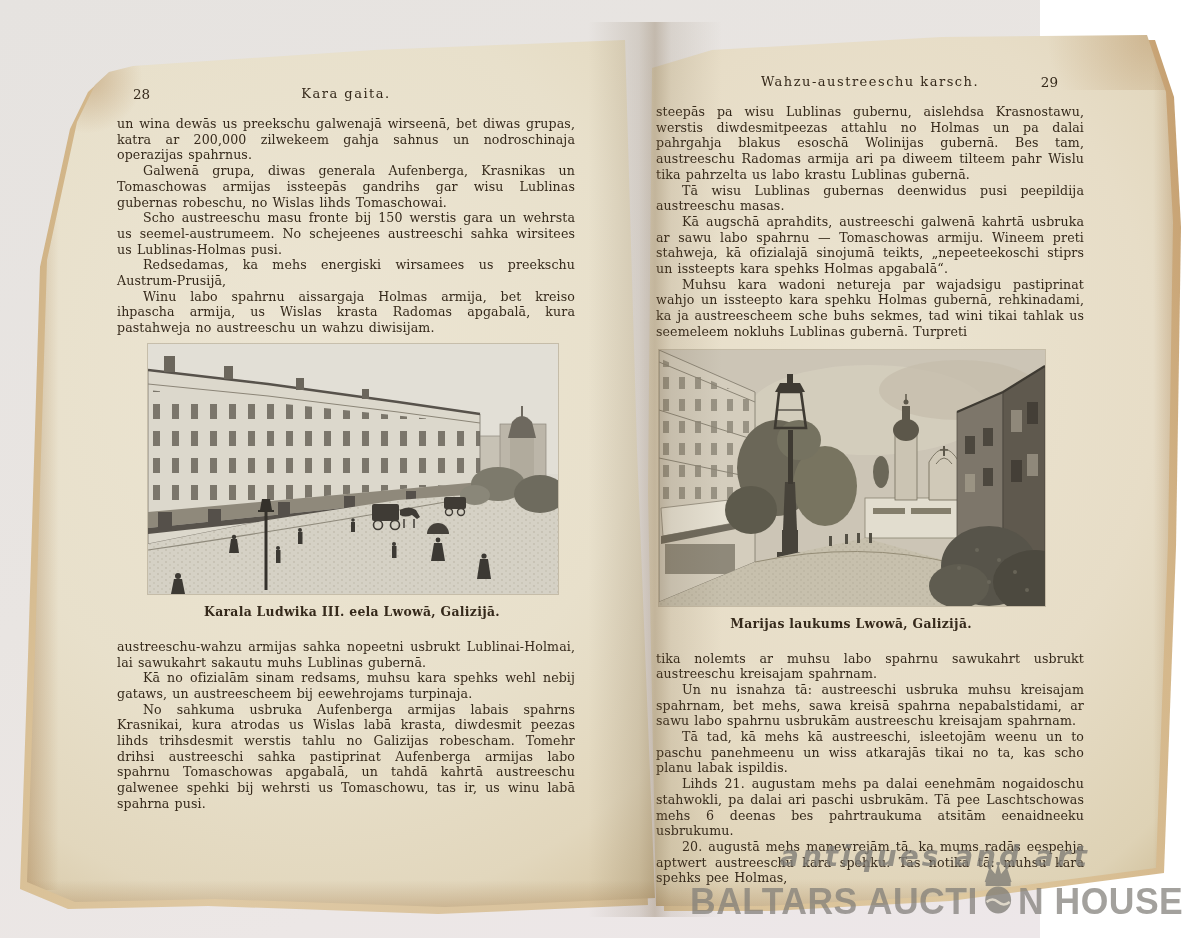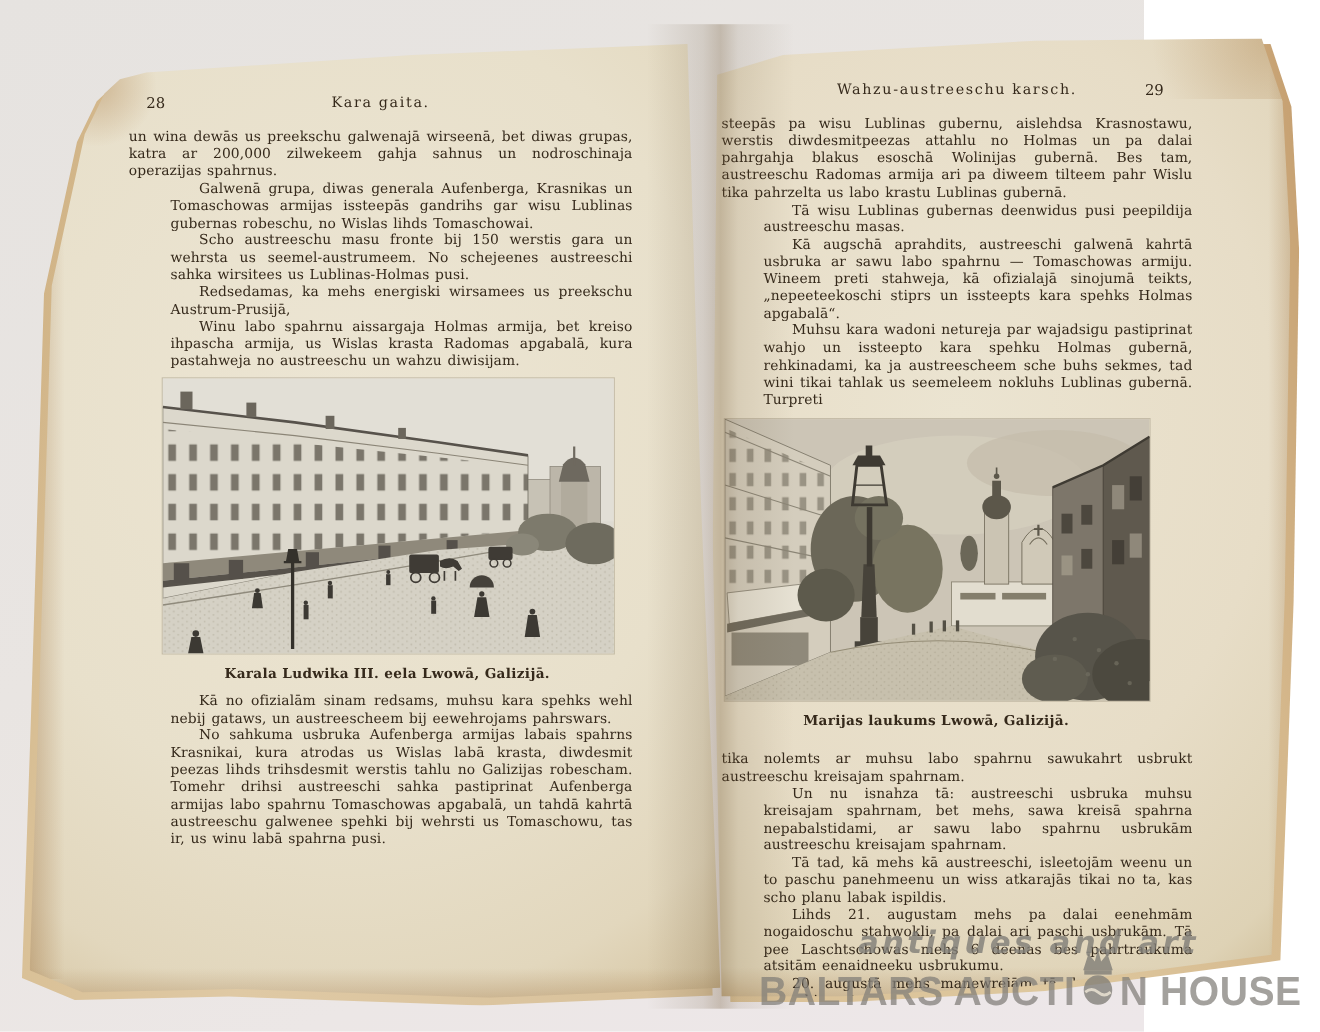--- a/index.html
+++ b/index.html
@@ -57,7 +57,7 @@
   .running .num.n-right{right:26px;margin-left:12px;}
   .running .title{display:block;text-align:center;}
   p.para{margin:0;font-size:12.6px;line-height:15.7px;text-align:justify;word-spacing:1px;letter-spacing:0.1px;}
-  p.para.indent{text-indent:26px;margin-left:38px;}
+  p.para.indent{text-indent:26px;}
   figure{margin:0;padding:0;}
   figure.fl{margin:7px 0 10px 30px;width:410px;}
   figure.fr{margin:9px 0 20px 2px;width:386px;}

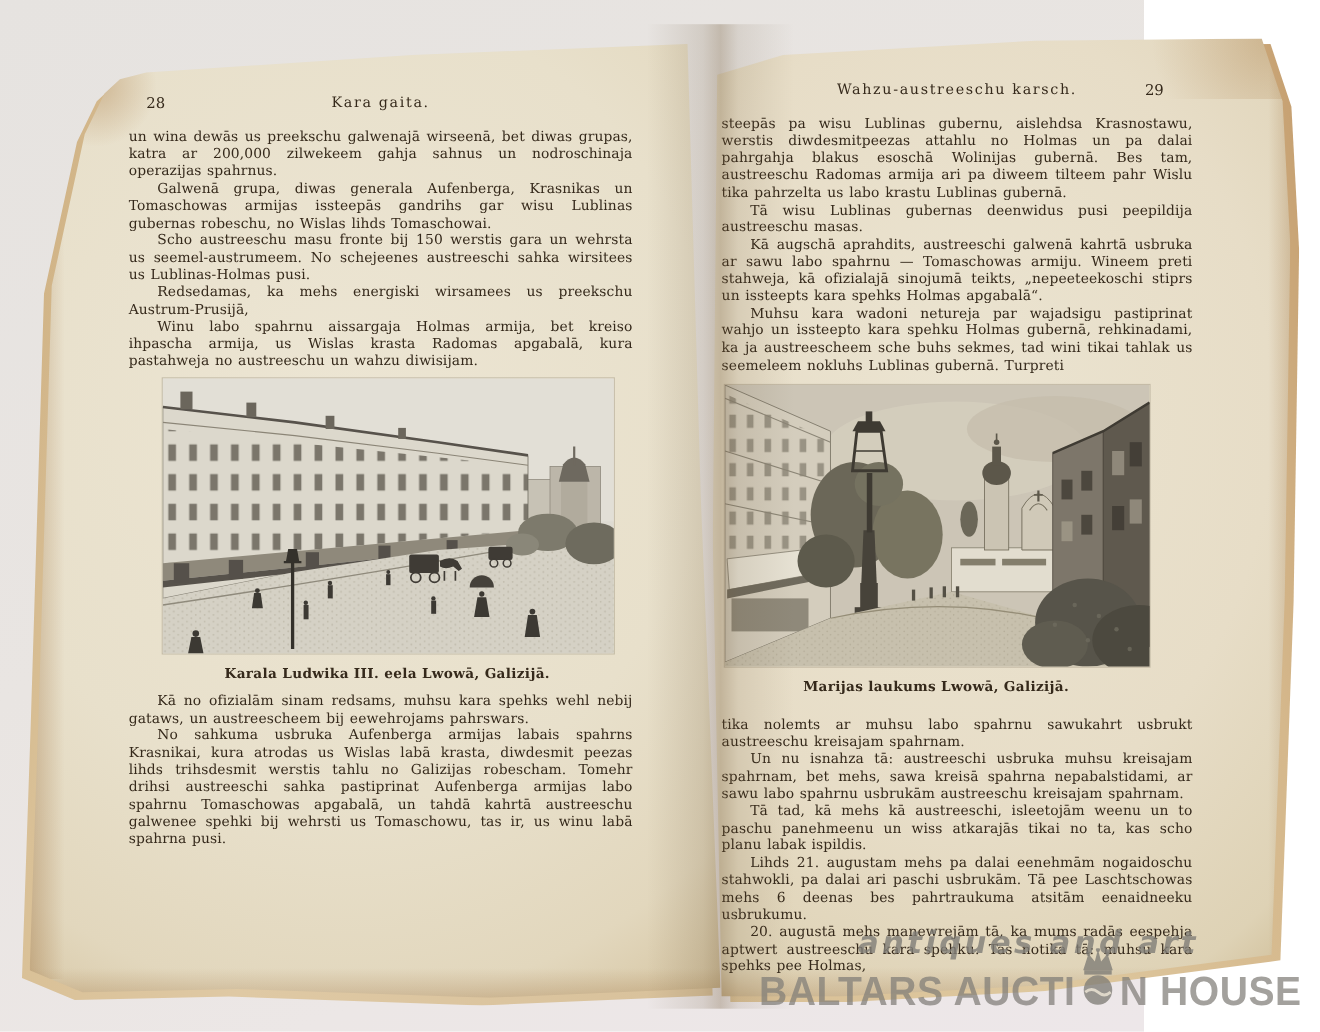--- a/index.html
+++ b/index.html
@@ -59,7 +59,7 @@
   p.para{margin:0;font-size:12.6px;line-height:15.7px;text-align:justify;word-spacing:1px;letter-spacing:0.1px;}
   p.para.indent{text-indent:26px;}
   figure{margin:0;padding:0;}
-  figure.fl{margin:7px 0 10px 30px;width:410px;}
+  figure.fl{margin:7px 0 20px 30px;width:410px;}
   figure.fr{margin:9px 0 20px 2px;width:386px;}
   .engraving{display:block;border:1px solid rgba(90,80,60,0.25);}
   figcaption{margin-top:9px;margin-bottom:10px;text-align:center;font-size:12.4px;font-weight:bold;letter-spacing:0.3px;}

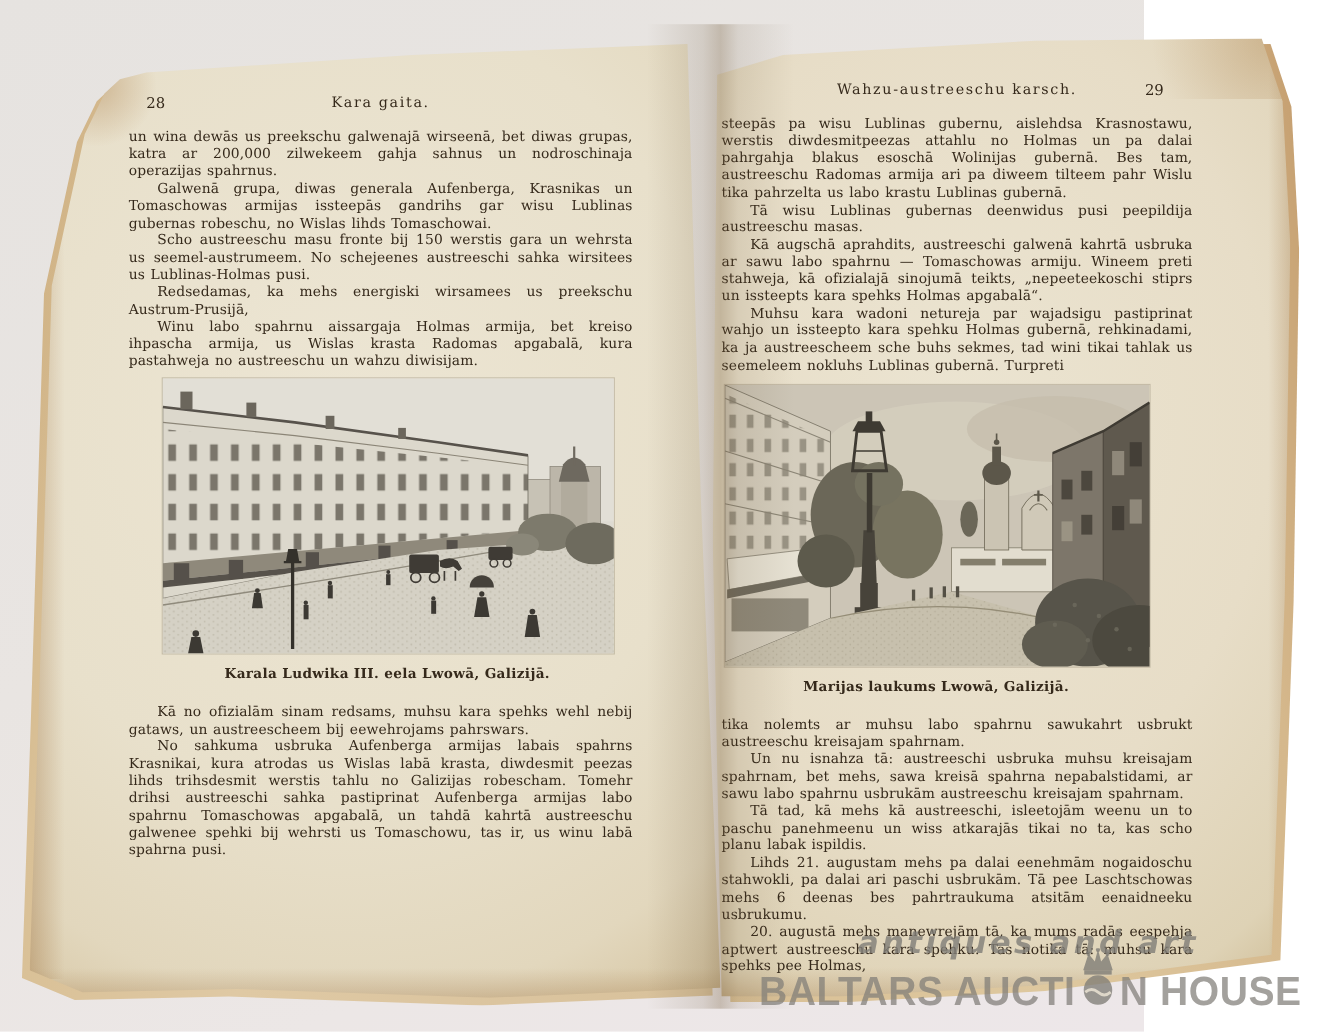--- a/index.html
+++ b/index.html
@@ -188,6 +188,7 @@
         <figcaption>Karala Ludwika III. eela Lwowā, Galizijā.</figcaption>
       </figure>
 
+      <p class="para">austreeschu-wahzu armijas sahka nopeetni usbrukt Lublinai-Holmai, lai sawukahrt sakautu muhs Lublinas gubernā.</p>
       <p class="para indent">Kā no ofizialām sinam redsams, muhsu kara spehks wehl nebij gataws, un austreescheem bij eewehrojams pahrswars.</p>
       <p class="para indent">No sahkuma usbruka Aufenberga armijas labais spahrns Krasnikai, kura atrodas us Wislas labā krasta, diwdesmit peezas lihds trihsdesmit werstis tahlu no Galizijas robescham. Tomehr drihsi austreeschi sahka pastiprinat Aufenberga armijas labo spahrnu Tomaschowas apgabalā, un tahdā kahrtā austreeschu galwenee spehki bij wehrsti us Tomaschowu, tas ir, us winu labā spahrna pusi.</p>
     </div>

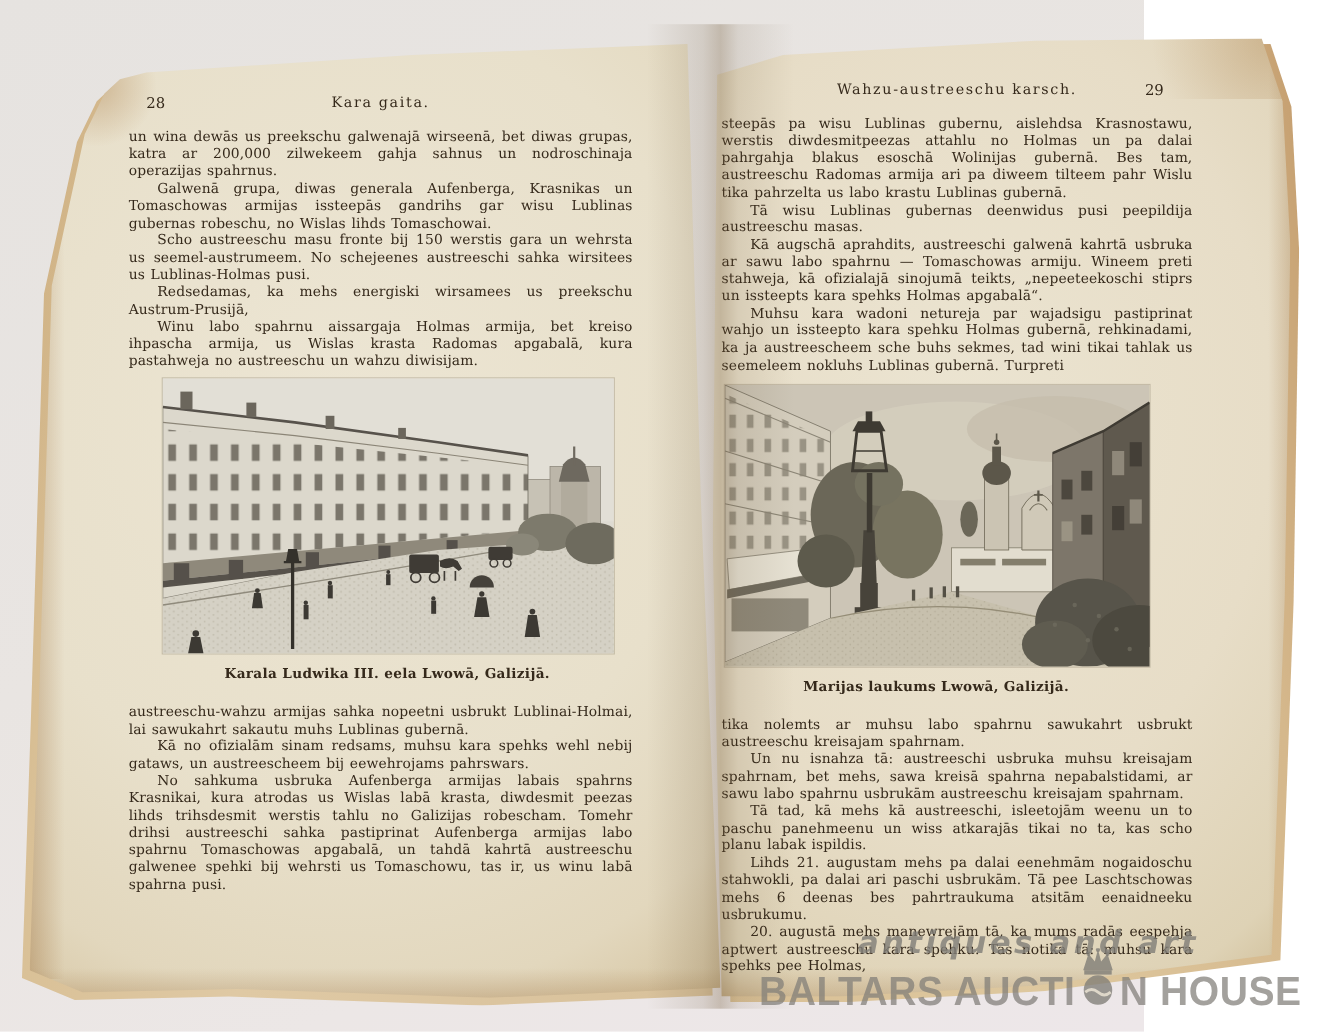--- a/index.html
+++ b/index.html
@@ -189,7 +189,7 @@
       </figure>
 
       <p class="para">austreeschu-wahzu armijas sahka nopeetni usbrukt Lublinai-Holmai, lai sawukahrt sakautu muhs Lublinas gubernā.</p>
-      <p class="para indent">Kā no ofizialām sinam redsams, muhsu kara spehks wehl nebij gataws, un austreescheem bij eewehrojams pahrswars.</p>
+      <p class="para indent">Kā no ofizialām sinam redsams, muhsu kara spehks wehl nebij gataws, un austreescheem bij eewehrojams turpinaja.</p>
       <p class="para indent">No sahkuma usbruka Aufenberga armijas labais spahrns Krasnikai, kura atrodas us Wislas labā krasta, diwdesmit peezas lihds trihsdesmit werstis tahlu no Galizijas robescham. Tomehr drihsi austreeschi sahka pastiprinat Aufenberga armijas labo spahrnu Tomaschowas apgabalā, un tahdā kahrtā austreeschu galwenee spehki bij wehrsti us Tomaschowu, tas ir, us winu labā spahrna pusi.</p>
     </div>
   </div>

